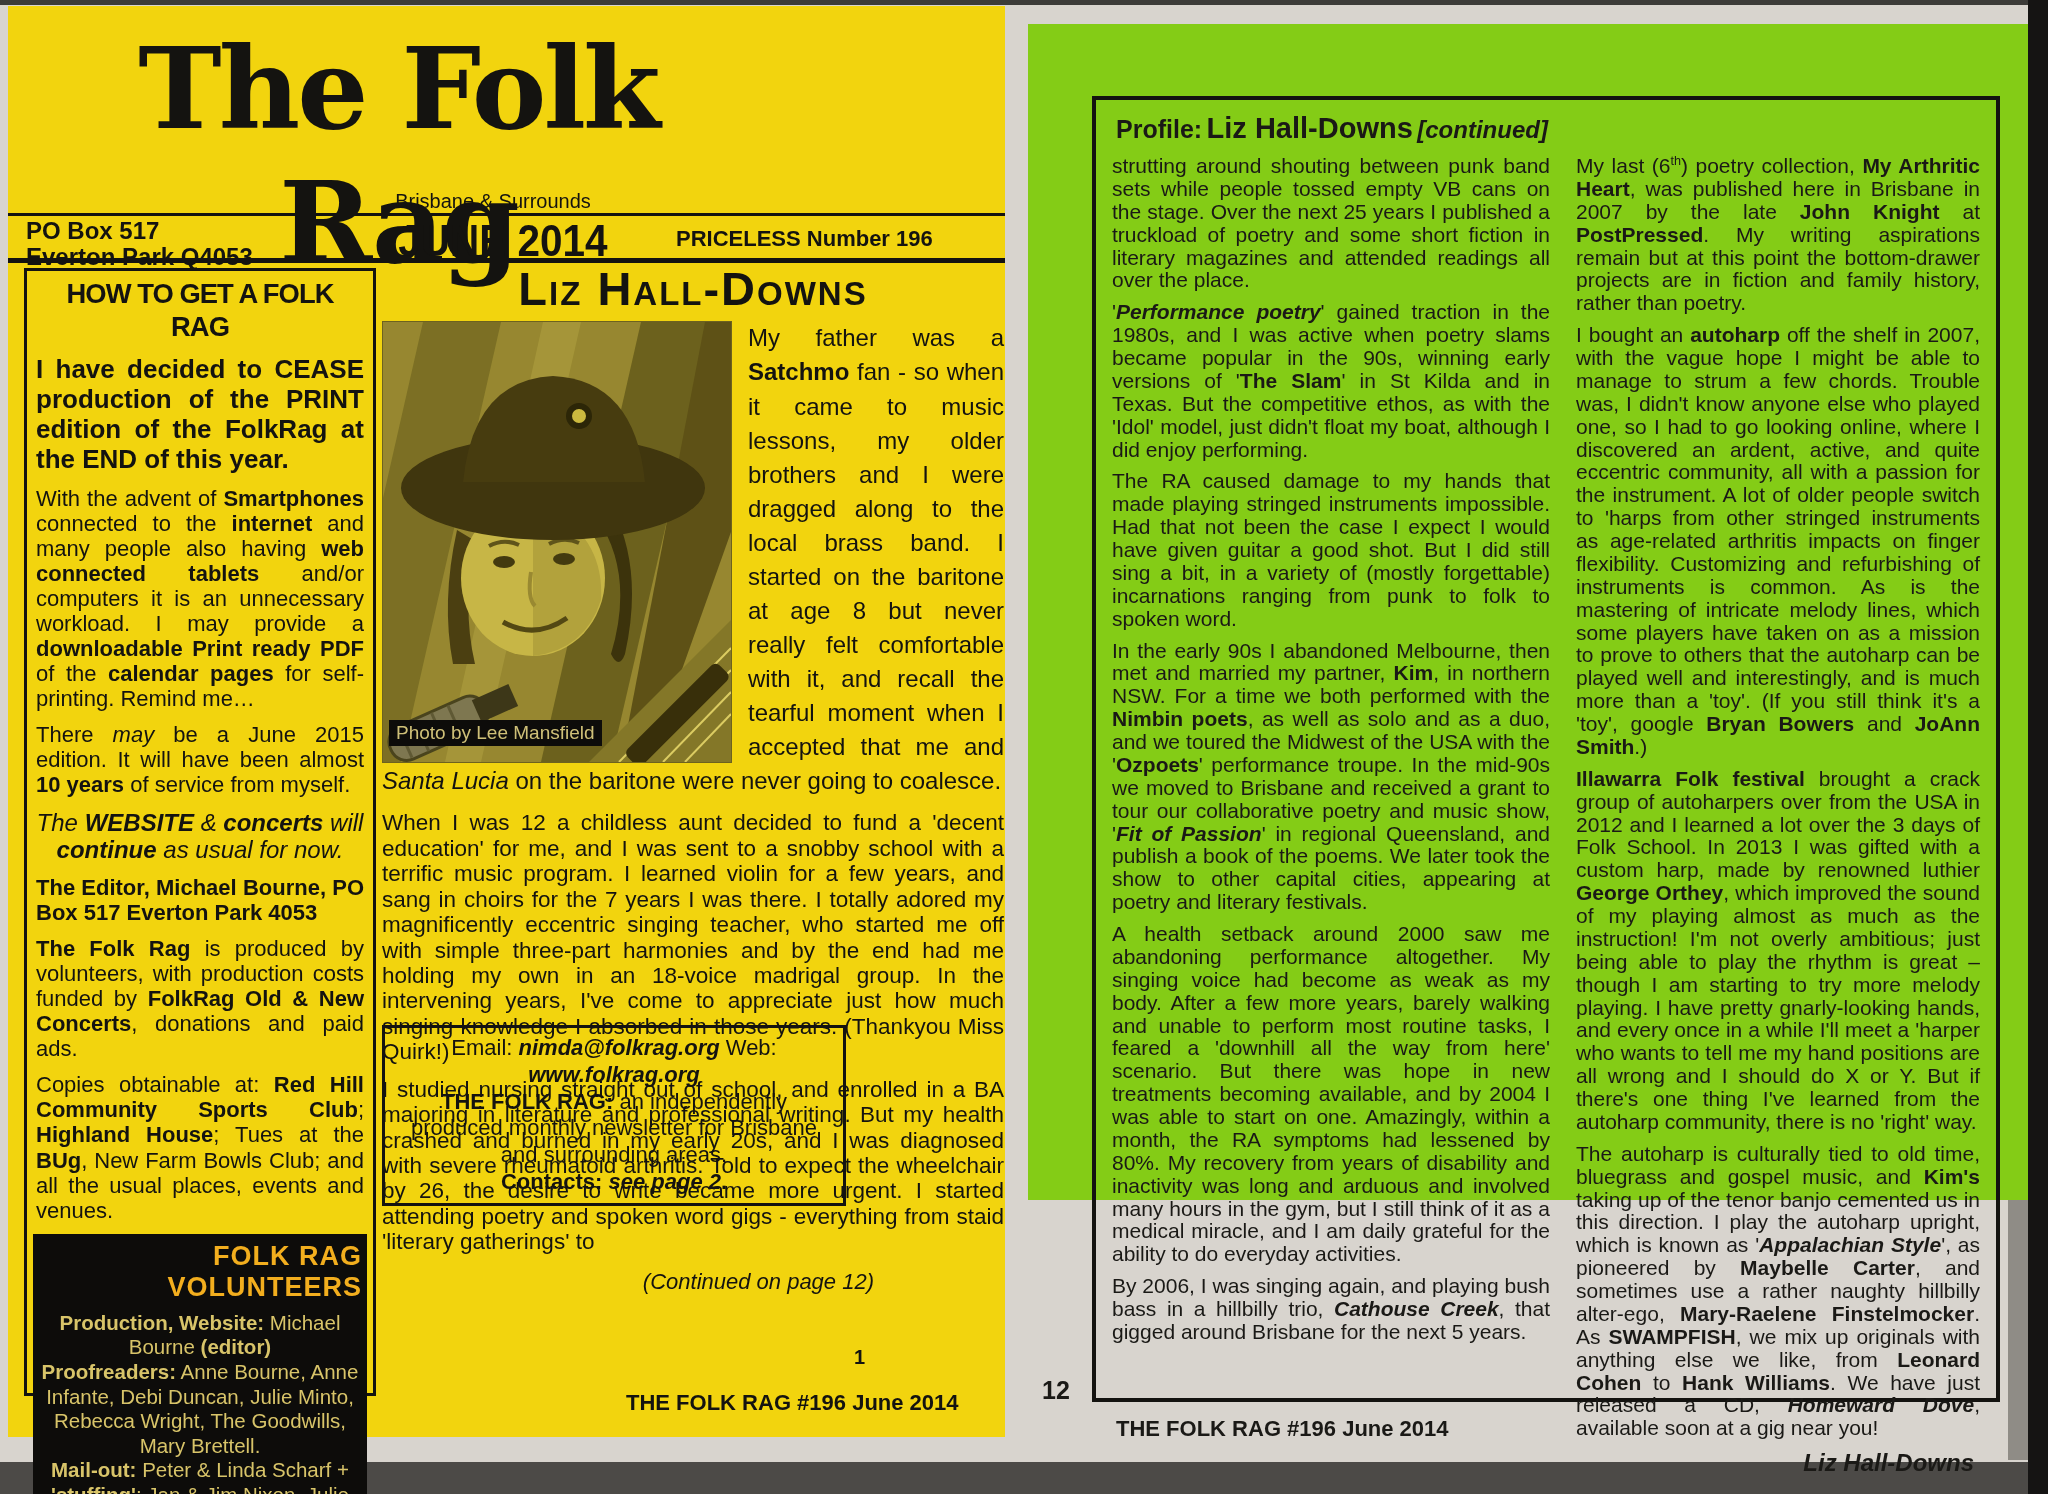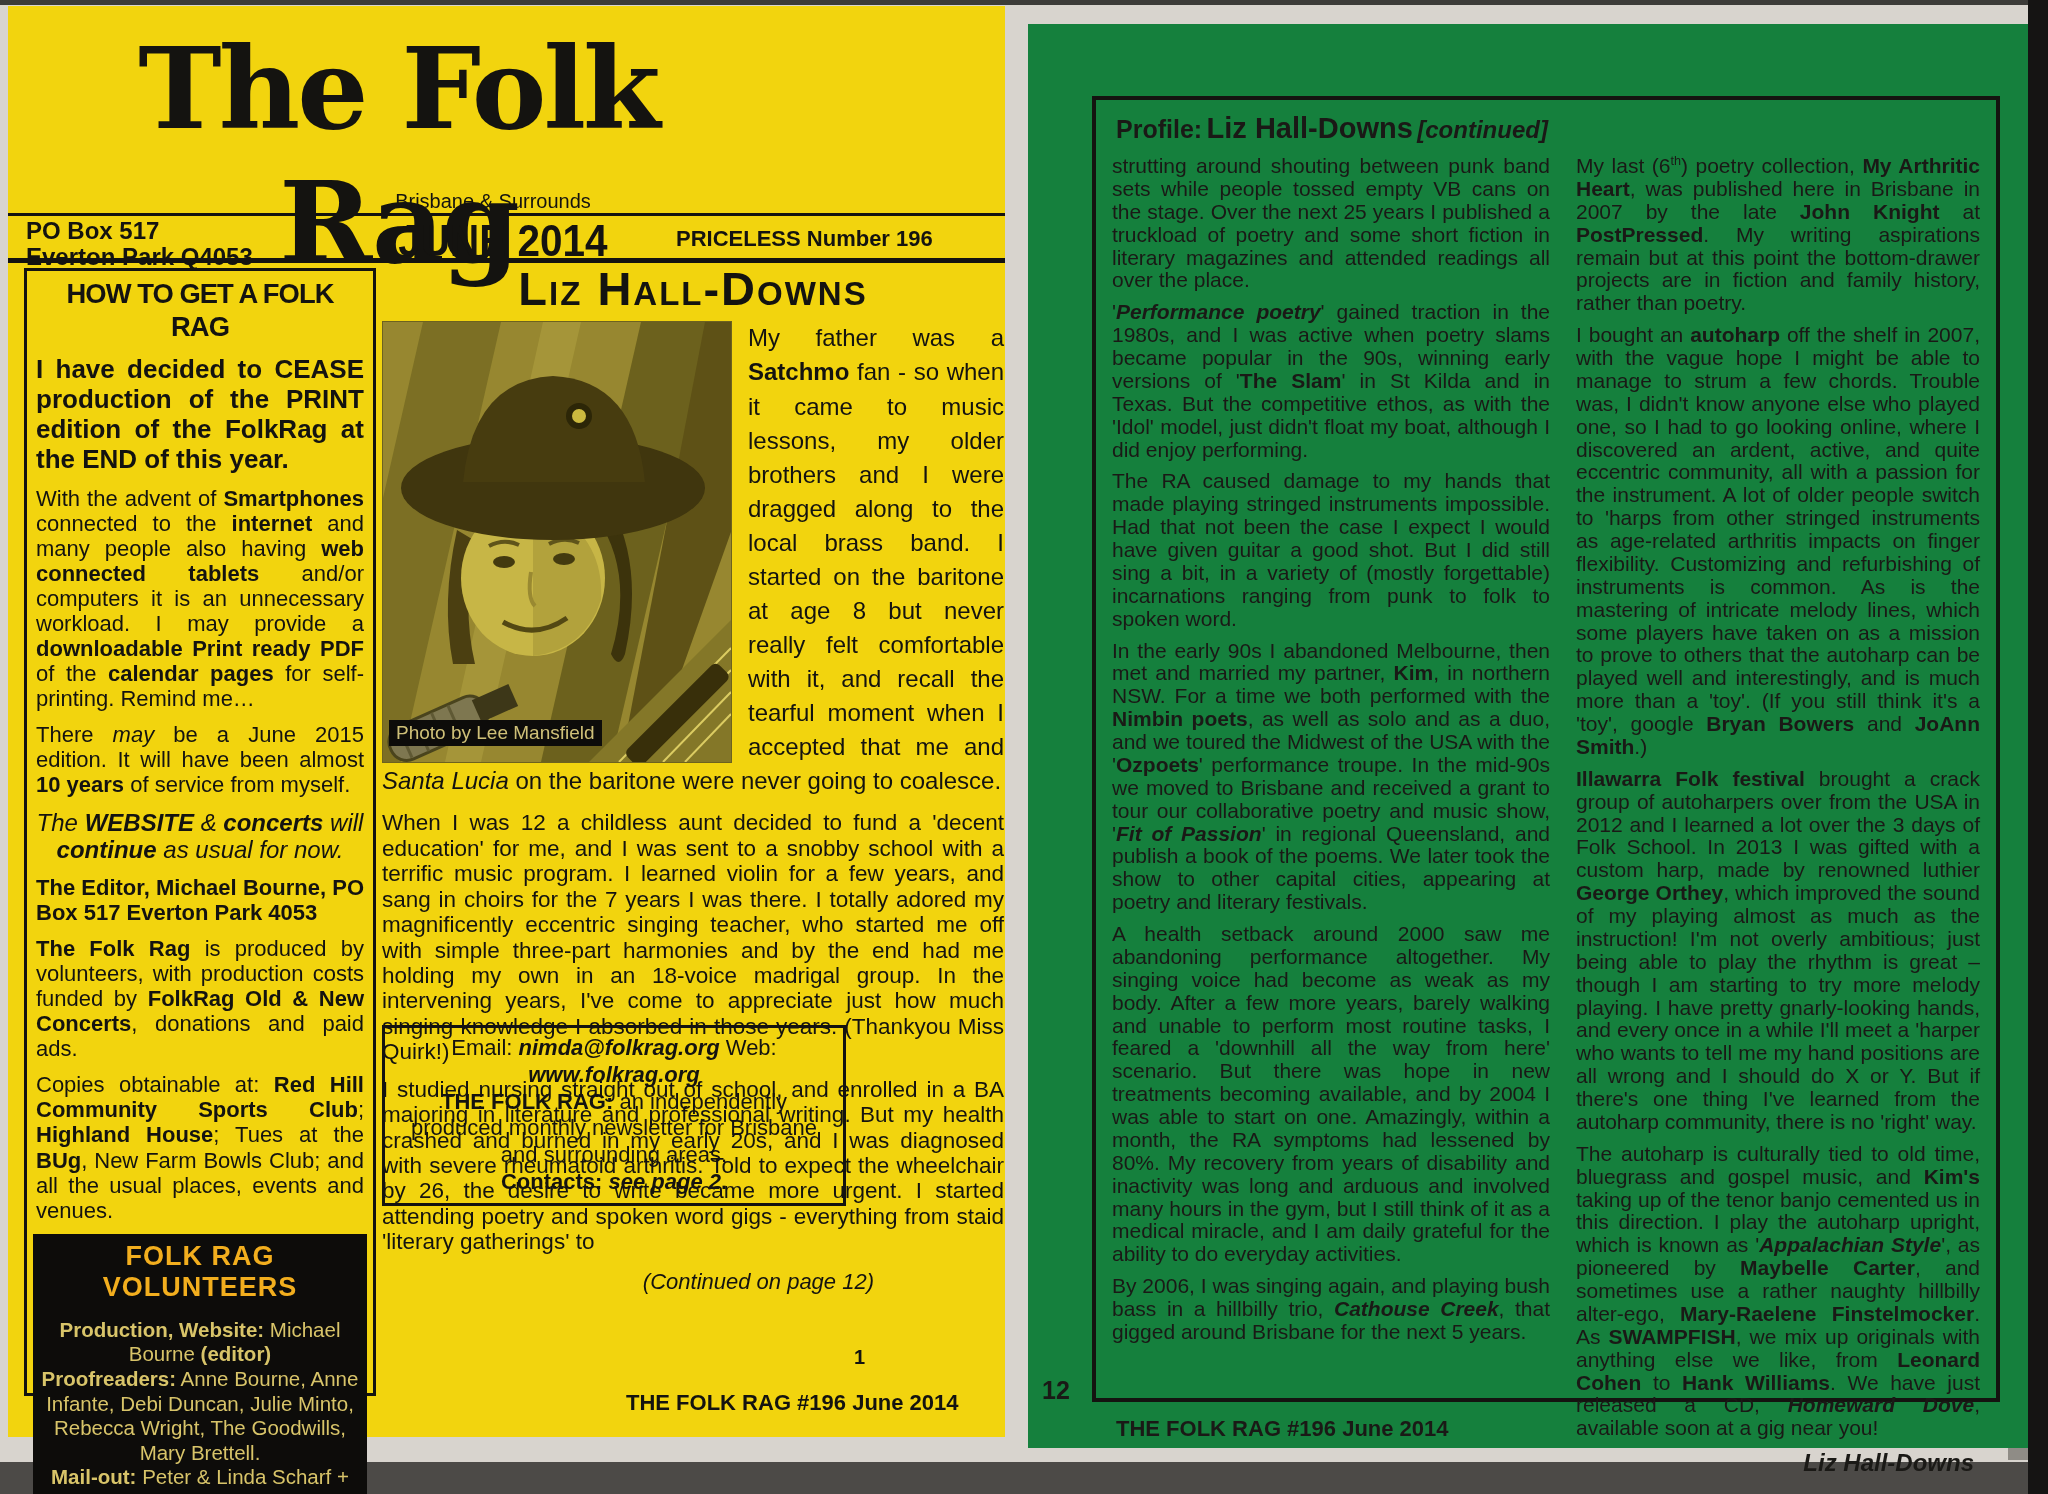--- a/index.html
+++ b/index.html
@@ -45,7 +45,7 @@
   .left-footer { position:absolute; left:618px; top:1384px; font-size:22px; font-weight:bold; }
 
   
-  .right-page { position:absolute; left:1028px; top:24px; width:1000px; height:1424px; background:#15803d; color:#1a1916; }
+  .right-page { position:absolute; left:1028px; top:24px; width:1000px; height:1176px; background:#84cc16; color:#1a1916; }
   .article-box { position:absolute; left:64px; top:72px; width:908px; height:1306px; border:4px solid #141310; padding:10px 16px 8px; }
   .article-header { margin:2px 0 10px 4px; }
   .ah-label { font-size:25px; font-weight:bold; }

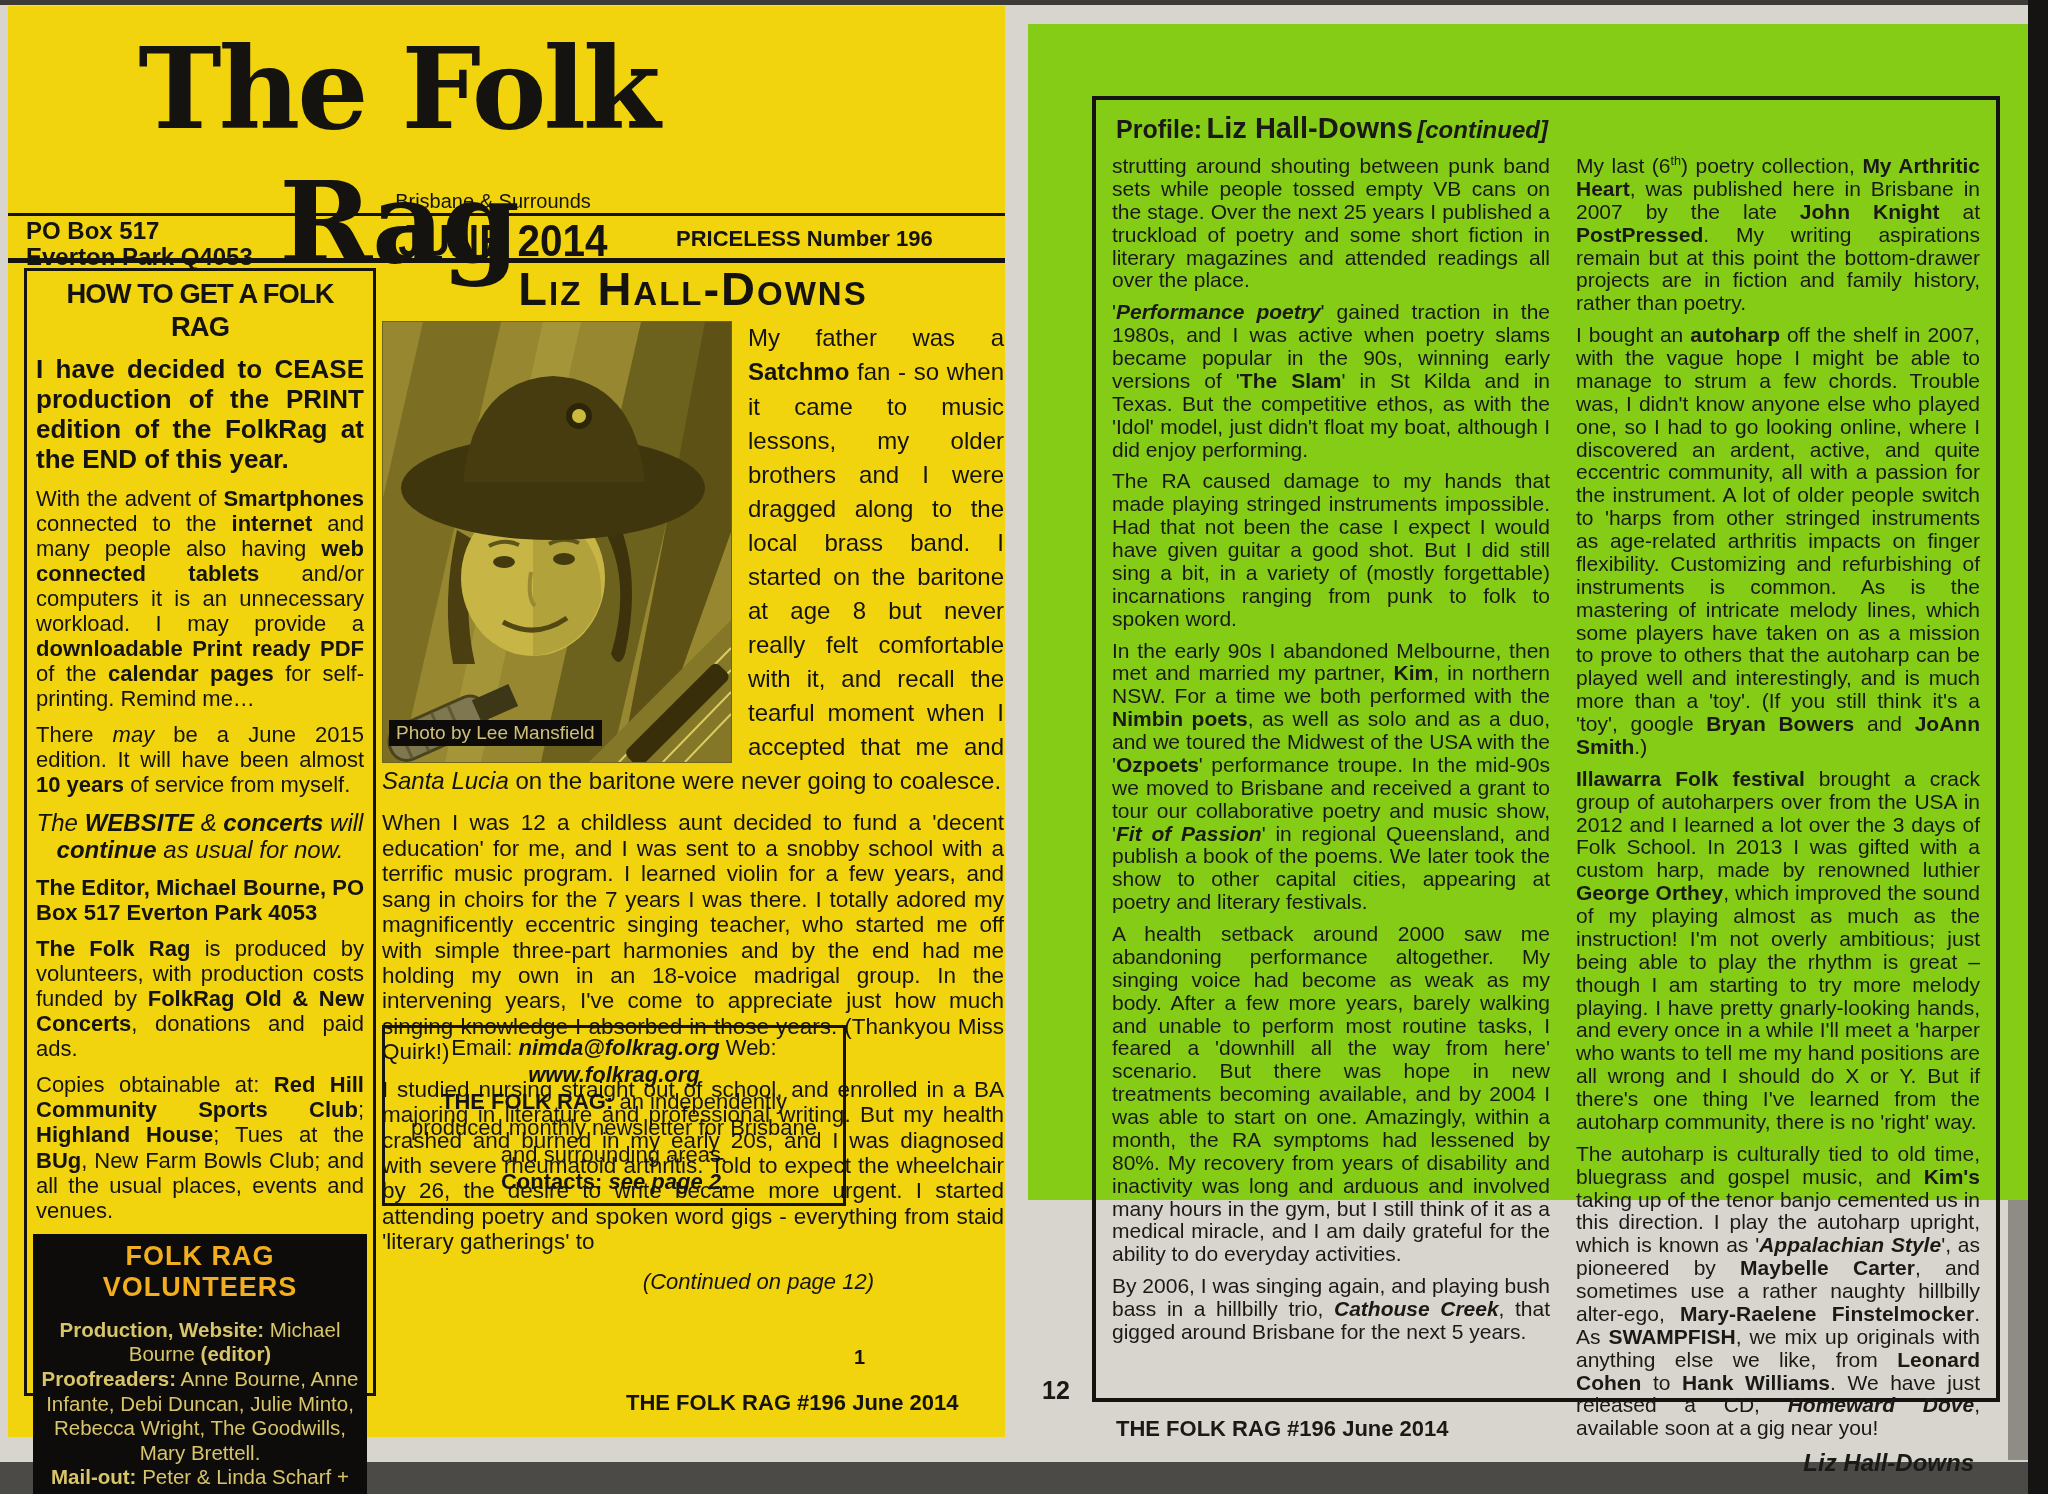--- a/index.html
+++ b/index.html
@@ -28,7 +28,7 @@
   .howto-box p.centered { text-align:center; font-style:italic; font-size:24px; line-height:1.15; }
 
   .vol-box { background:#0d0c0a; margin:11px -3px 0; padding:7px 5px 8px; text-align:center; }
-  .vol-box h3 { color:#f2ae1e; font-size:27px; letter-spacing:1px; margin-bottom:15px; }
+  .vol-box h3 { color:#f2ae1e; font-size:27px; letter-spacing:1px; margin-bottom:8px;text-align:right; }
   .vol-box p { color:#d8c469; font-size:20.5px; line-height:1.2; text-align:center; margin:0; }
 
   .midcol { position:absolute; left:374px; top:258px; width:622px; }

